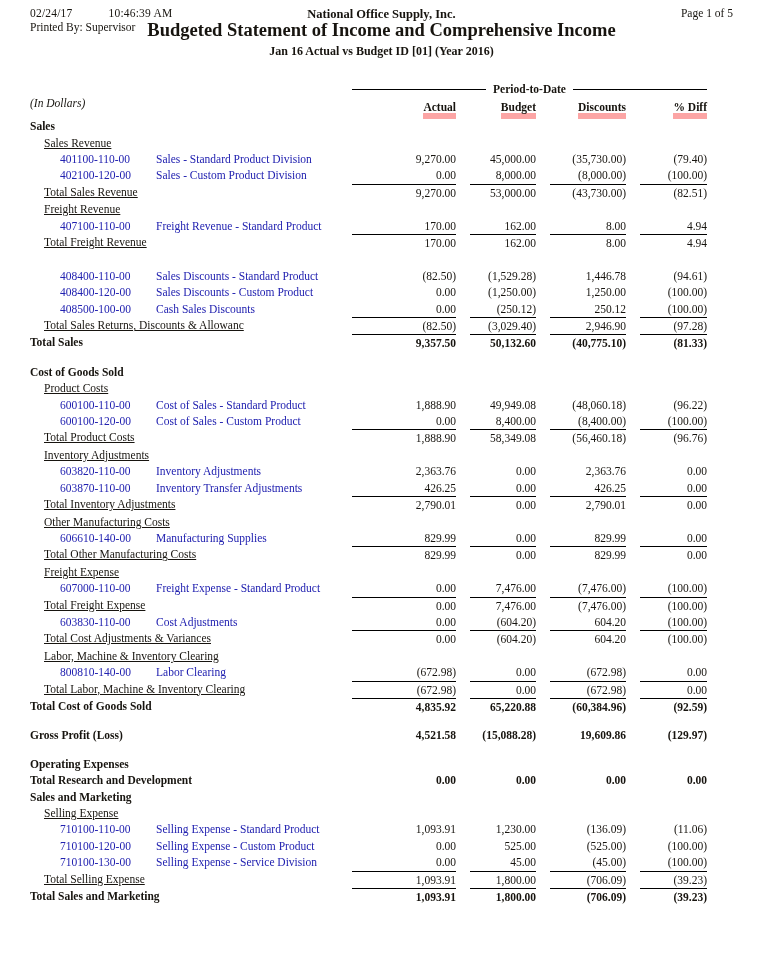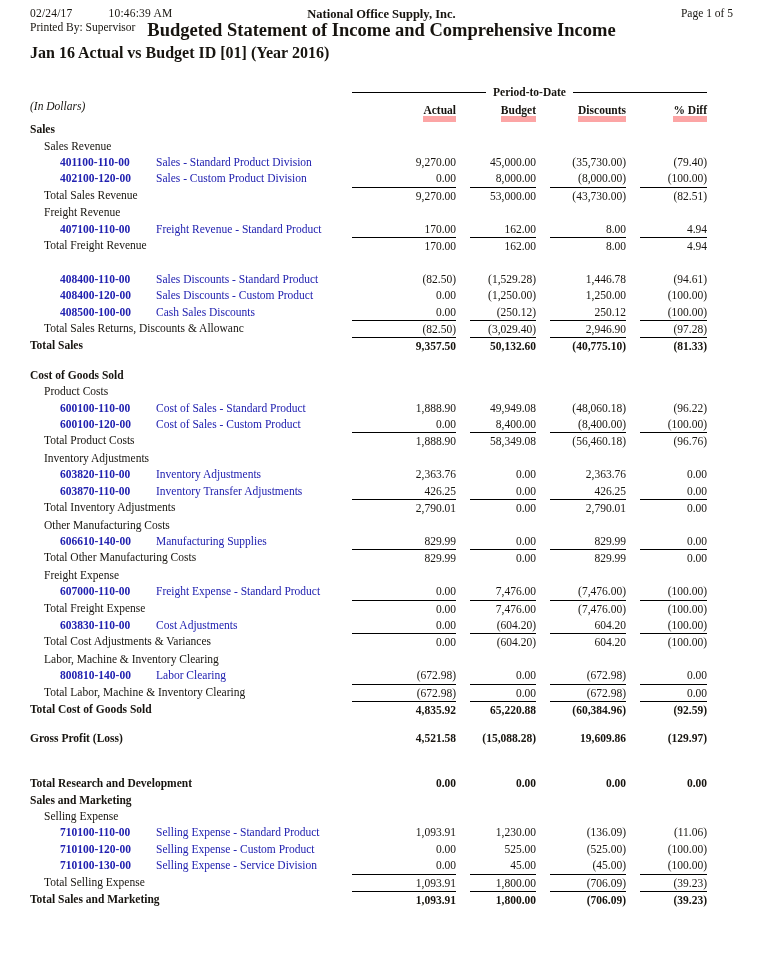--- a/index.html
+++ b/index.html
@@ -21,7 +21,7 @@
     width:470px; margin:0 auto; text-align:center;
     font-size:18.5px; font-weight:bold; line-height:1.2; margin-top:-14px;
   }
-  .report-subtitle { text-align:left; font-weight:bold; font-size:16px; margin-top:3px; }
+  .report-subtitle { text-align:center; font-weight:bold; font-size:12px; margin-top:3px; }
 
   
   .table-area { margin-top:22px; }

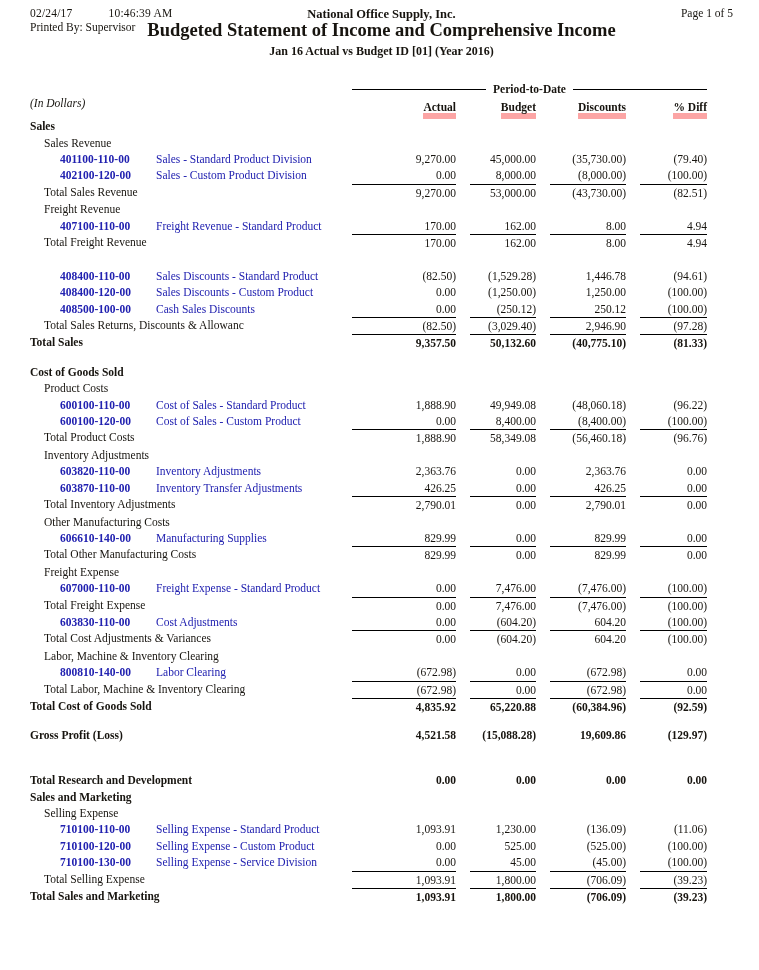--- a/index.html
+++ b/index.html
@@ -43,7 +43,7 @@
   .row { font-size:11.5px; line-height:16.4px; min-height:16.4px; }
   .row .label { white-space:nowrap; overflow:hidden; }
   .indent-0 { padding-left:0; }
-  .indent-1 { padding-left:14px; }
+  .indent-1 { padding-left:14px;text-decoration:underline; }
   .indent-2 { padding-left:30px; }
   .row.section .label, .row.section-total { font-weight:bold; }
   .row.rule .num { border-top:1px solid #000; }

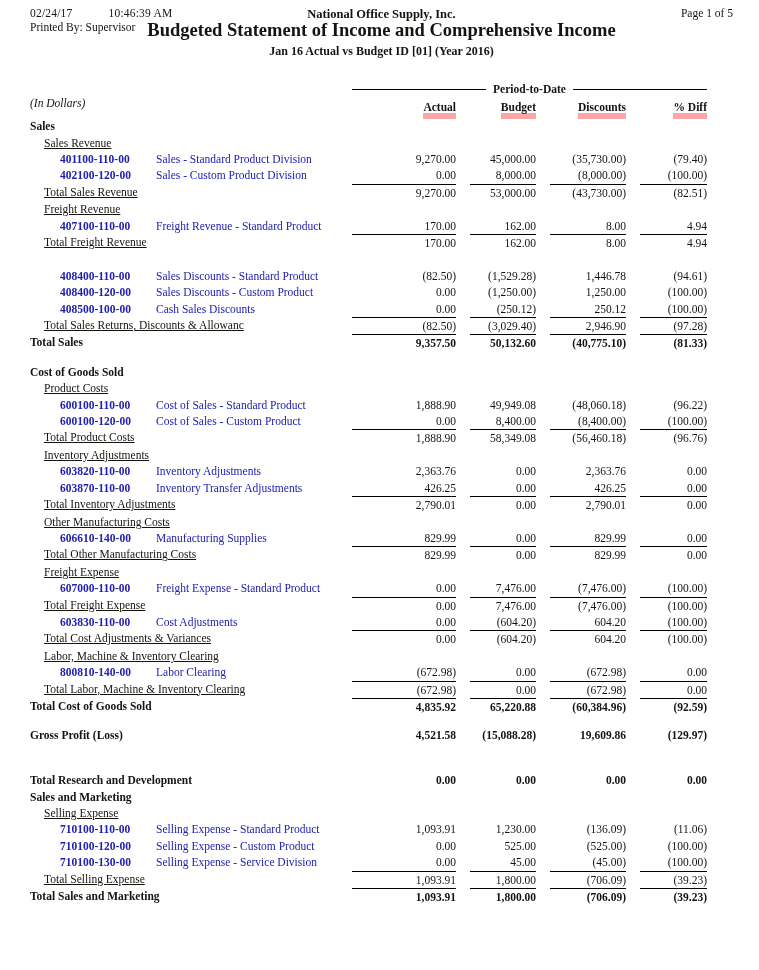--- a/index.html
+++ b/index.html
@@ -49,7 +49,7 @@
   .row.rule .num { border-top:1px solid #000; }
   .row.spacer { height:12px; min-height:12px; }
   .acct {
-    display:inline-block; width:82px; color:#2121b0; cursor:pointer;font-weight:bold;
+    display:inline-block; width:82px; color:#2121b0; cursor:pointer;
   }
   .desc { color:#2121b0; cursor:pointer; padding-left:14px; }
 </style>

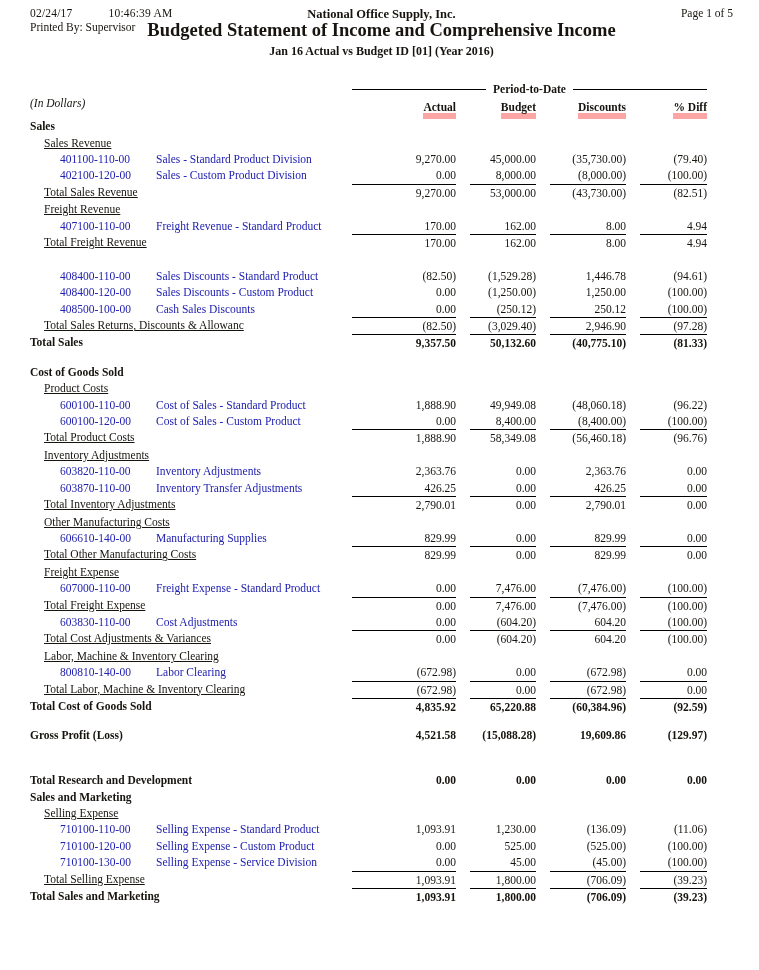--- a/index.html
+++ b/index.html
@@ -350,6 +350,7 @@
         </div>
         <div class="grid row spacer"></div>
         <div class="grid row section">
+          <div class="label indent-0">Operating Expenses</div>
           <div class="num"></div>
           <div class="num"></div>
           <div class="num"></div>

